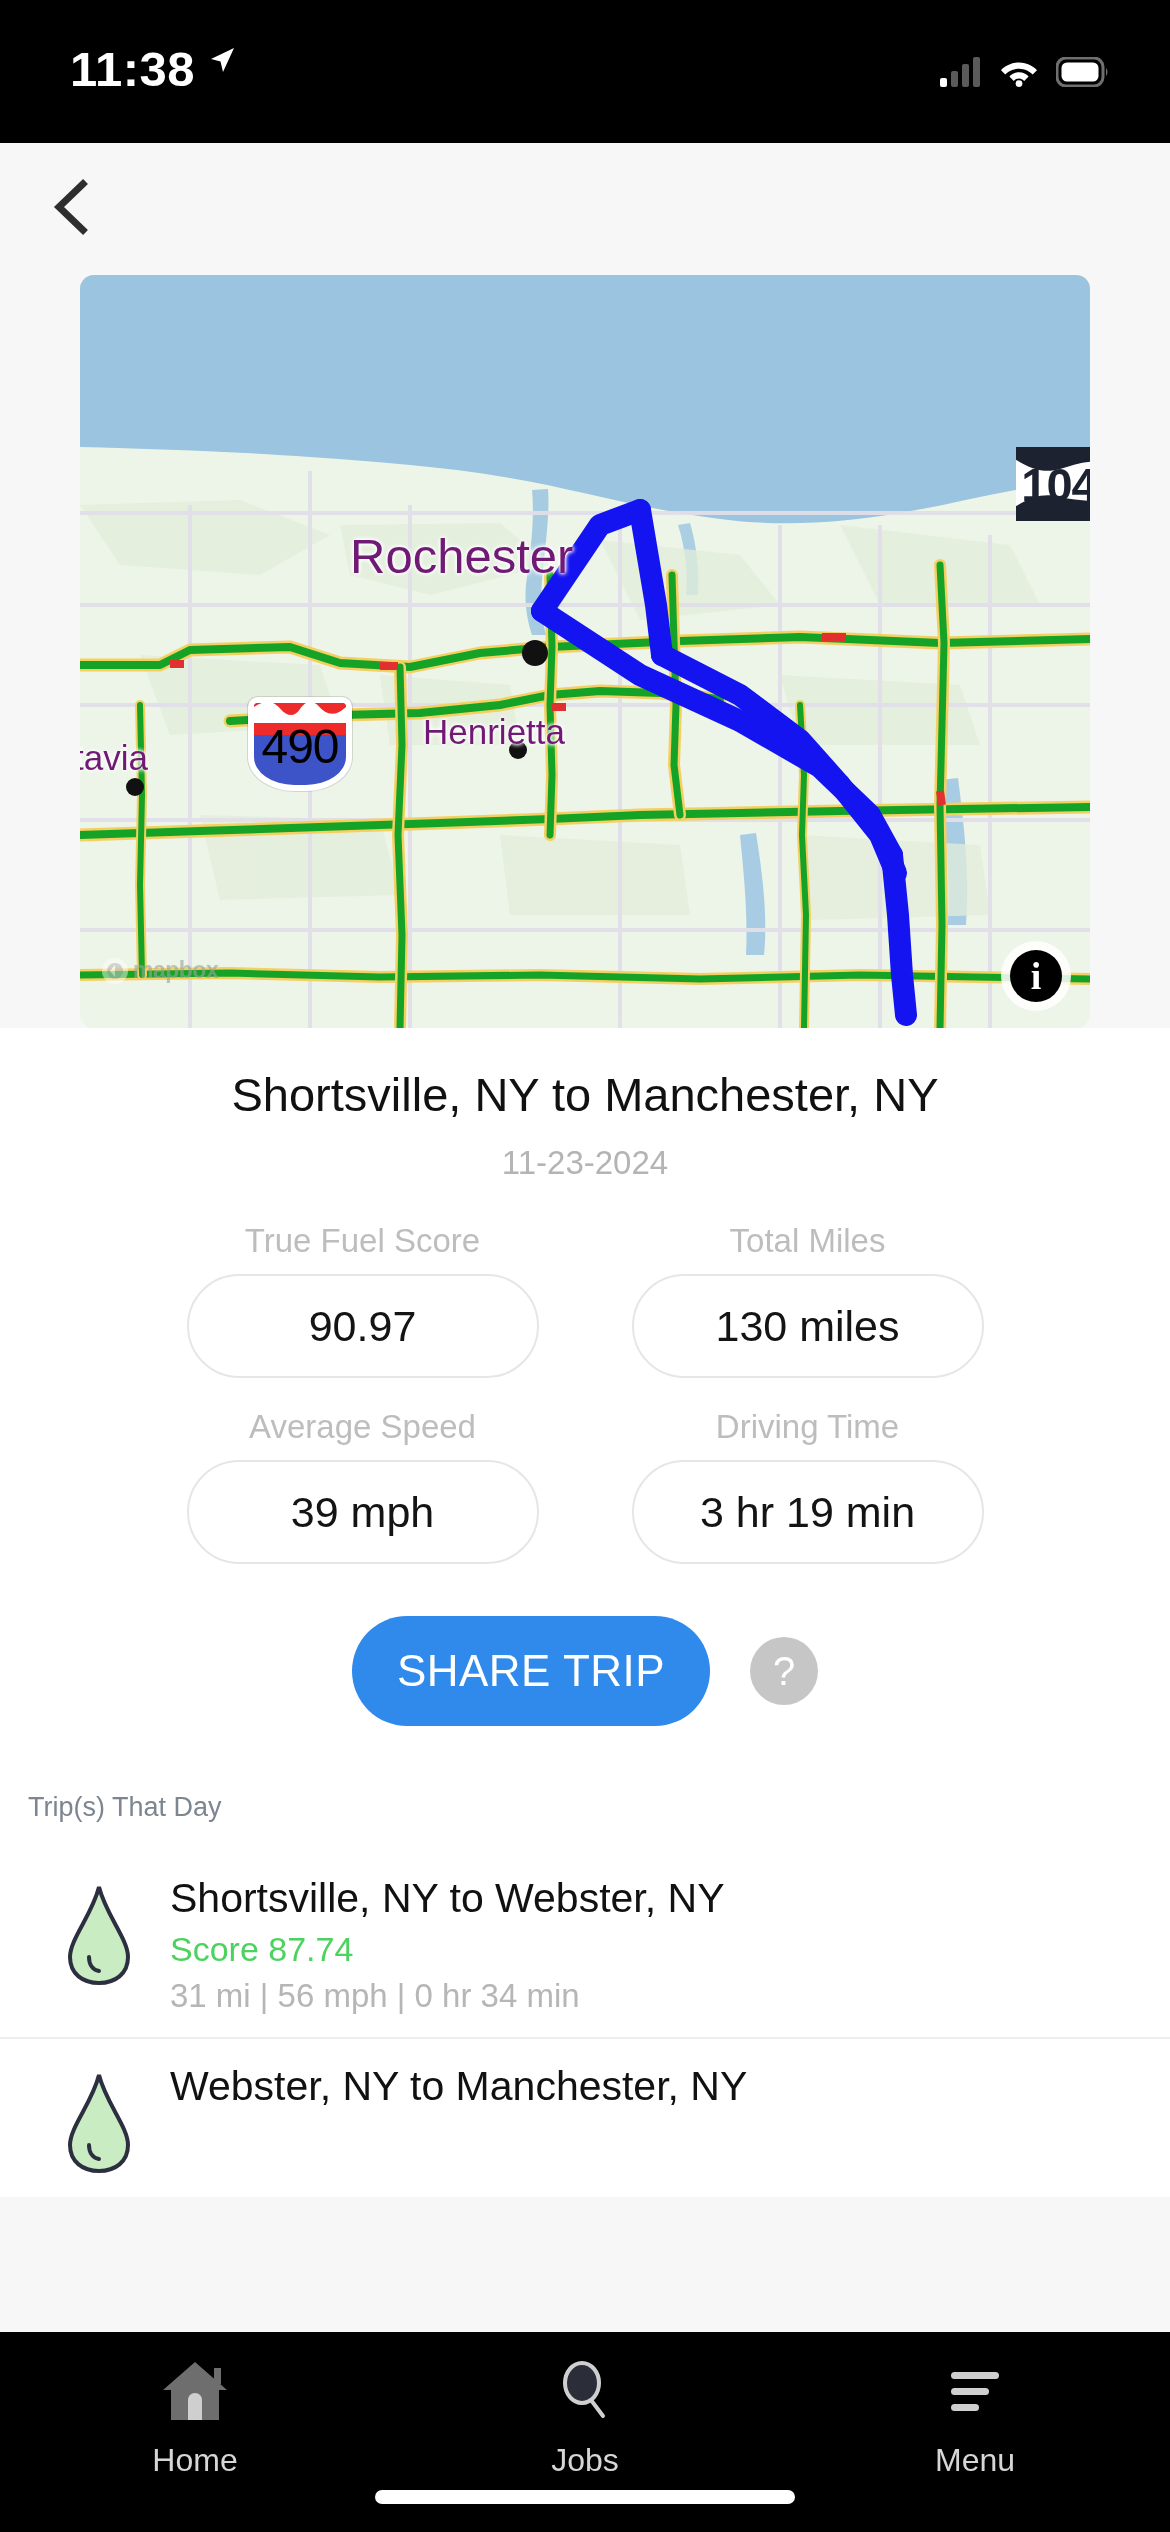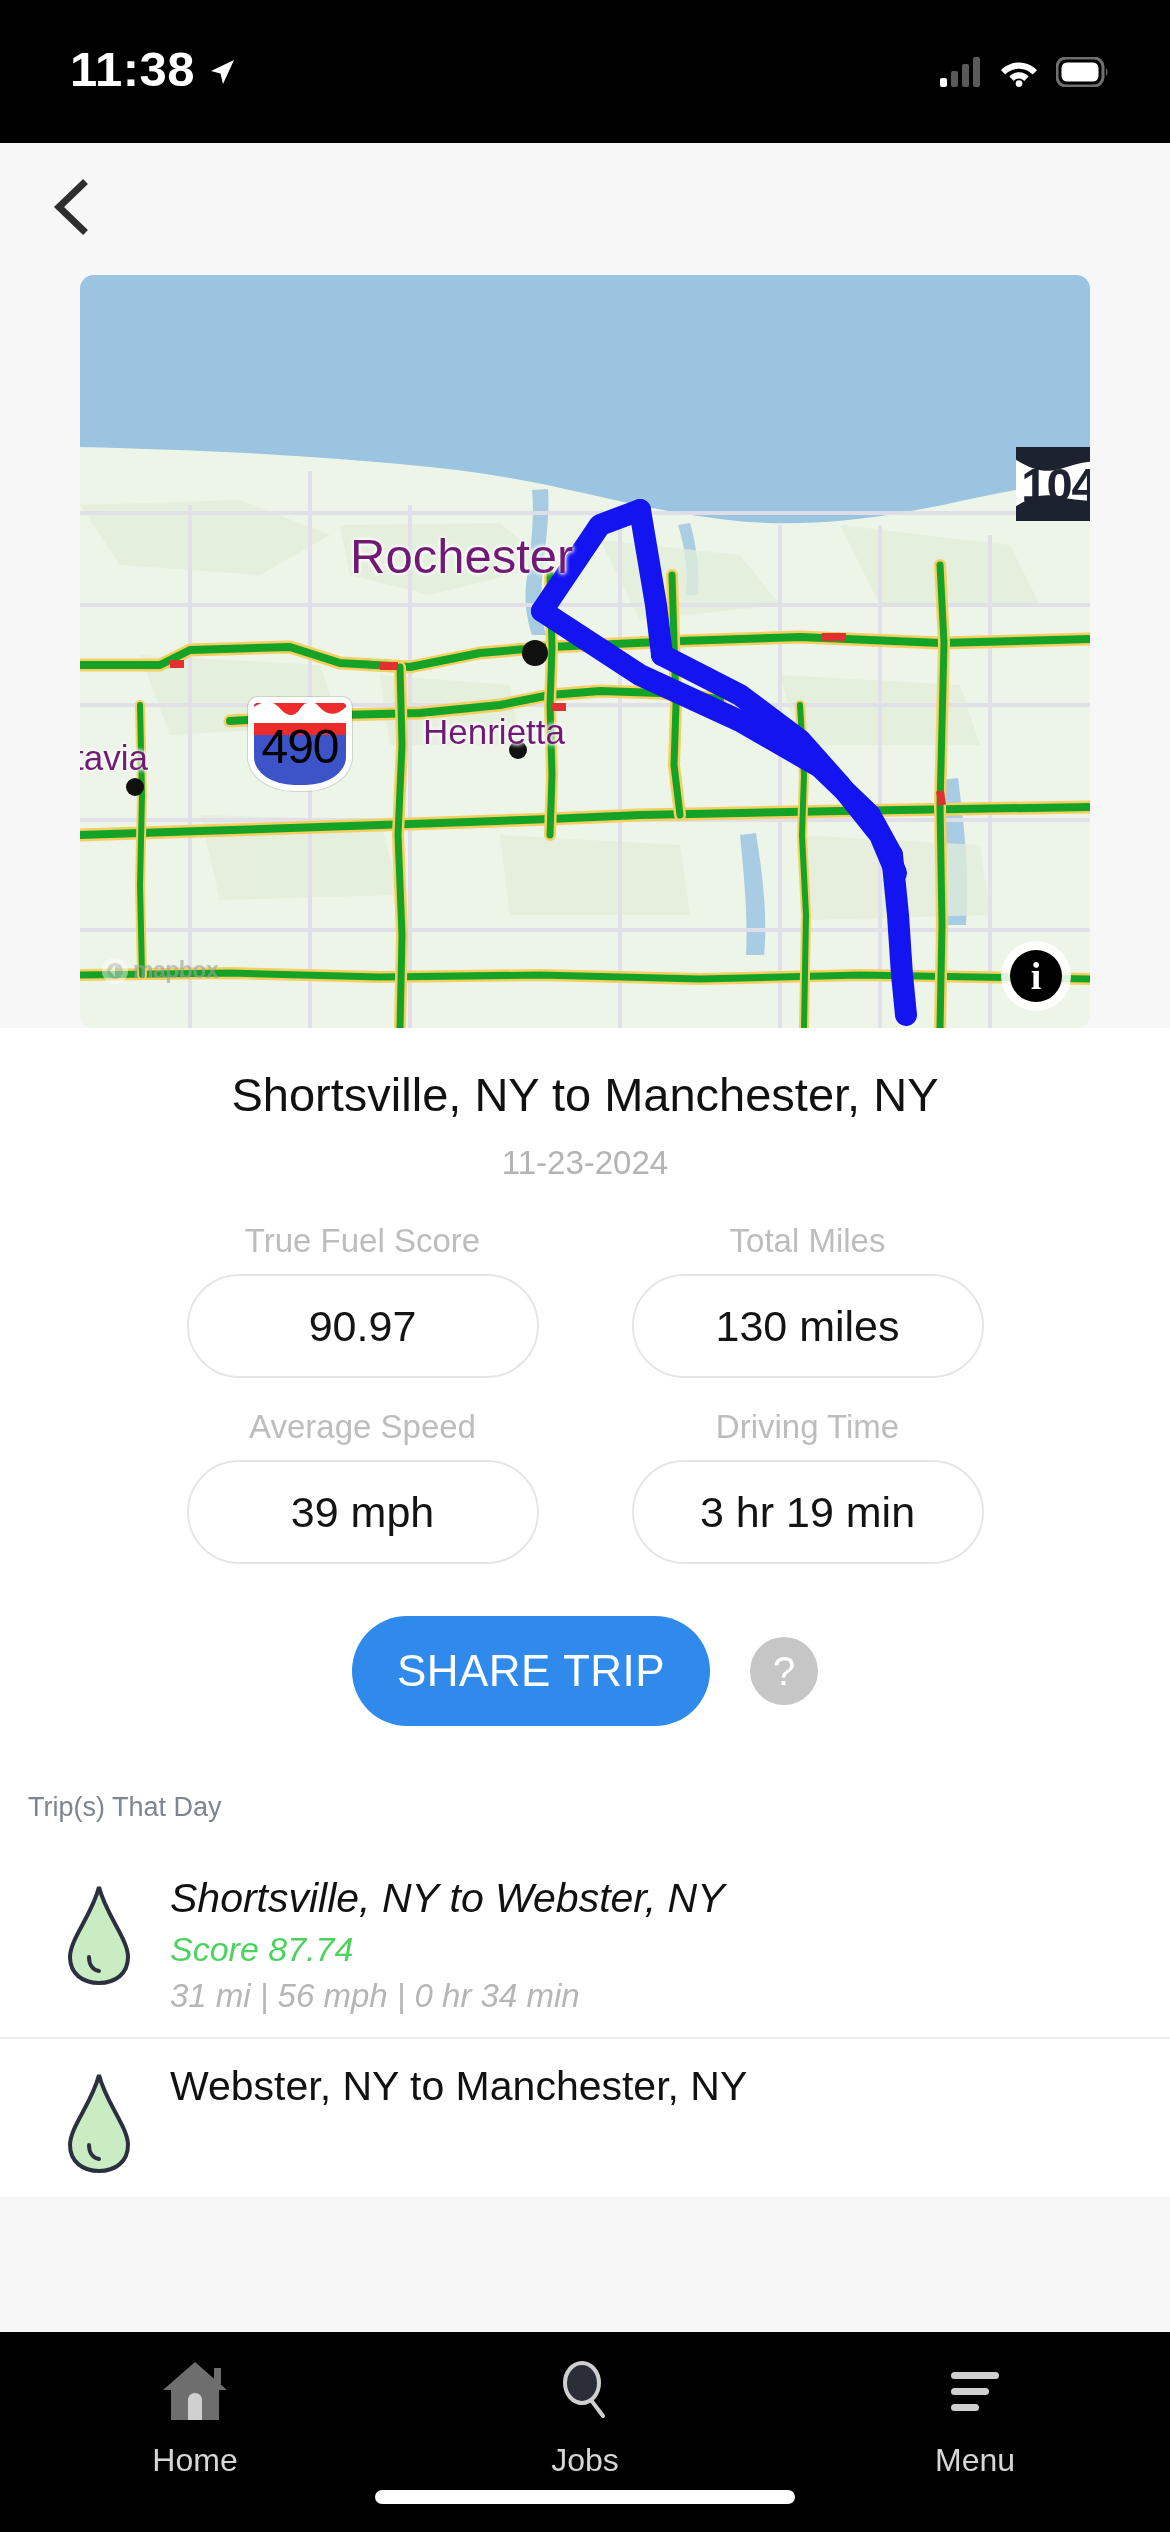--- a/index.html
+++ b/index.html
@@ -18,7 +18,7 @@
     padding:0 62px 0 70px;
     position:relative;
   }
-  .sb-left{ display:flex; align-items:center; gap:12px; }
+  .sb-left{ display:flex; align-items:flex-start; gap:12px; }
   .sb-time{ font-size:49px; font-weight:600; letter-spacing:.5px; line-height:1; padding-bottom:4px;}
   .sb-loc{ width:30px; height:30px; display:block; }
   .sb-right{ display:flex; align-items:center; gap:16px; }

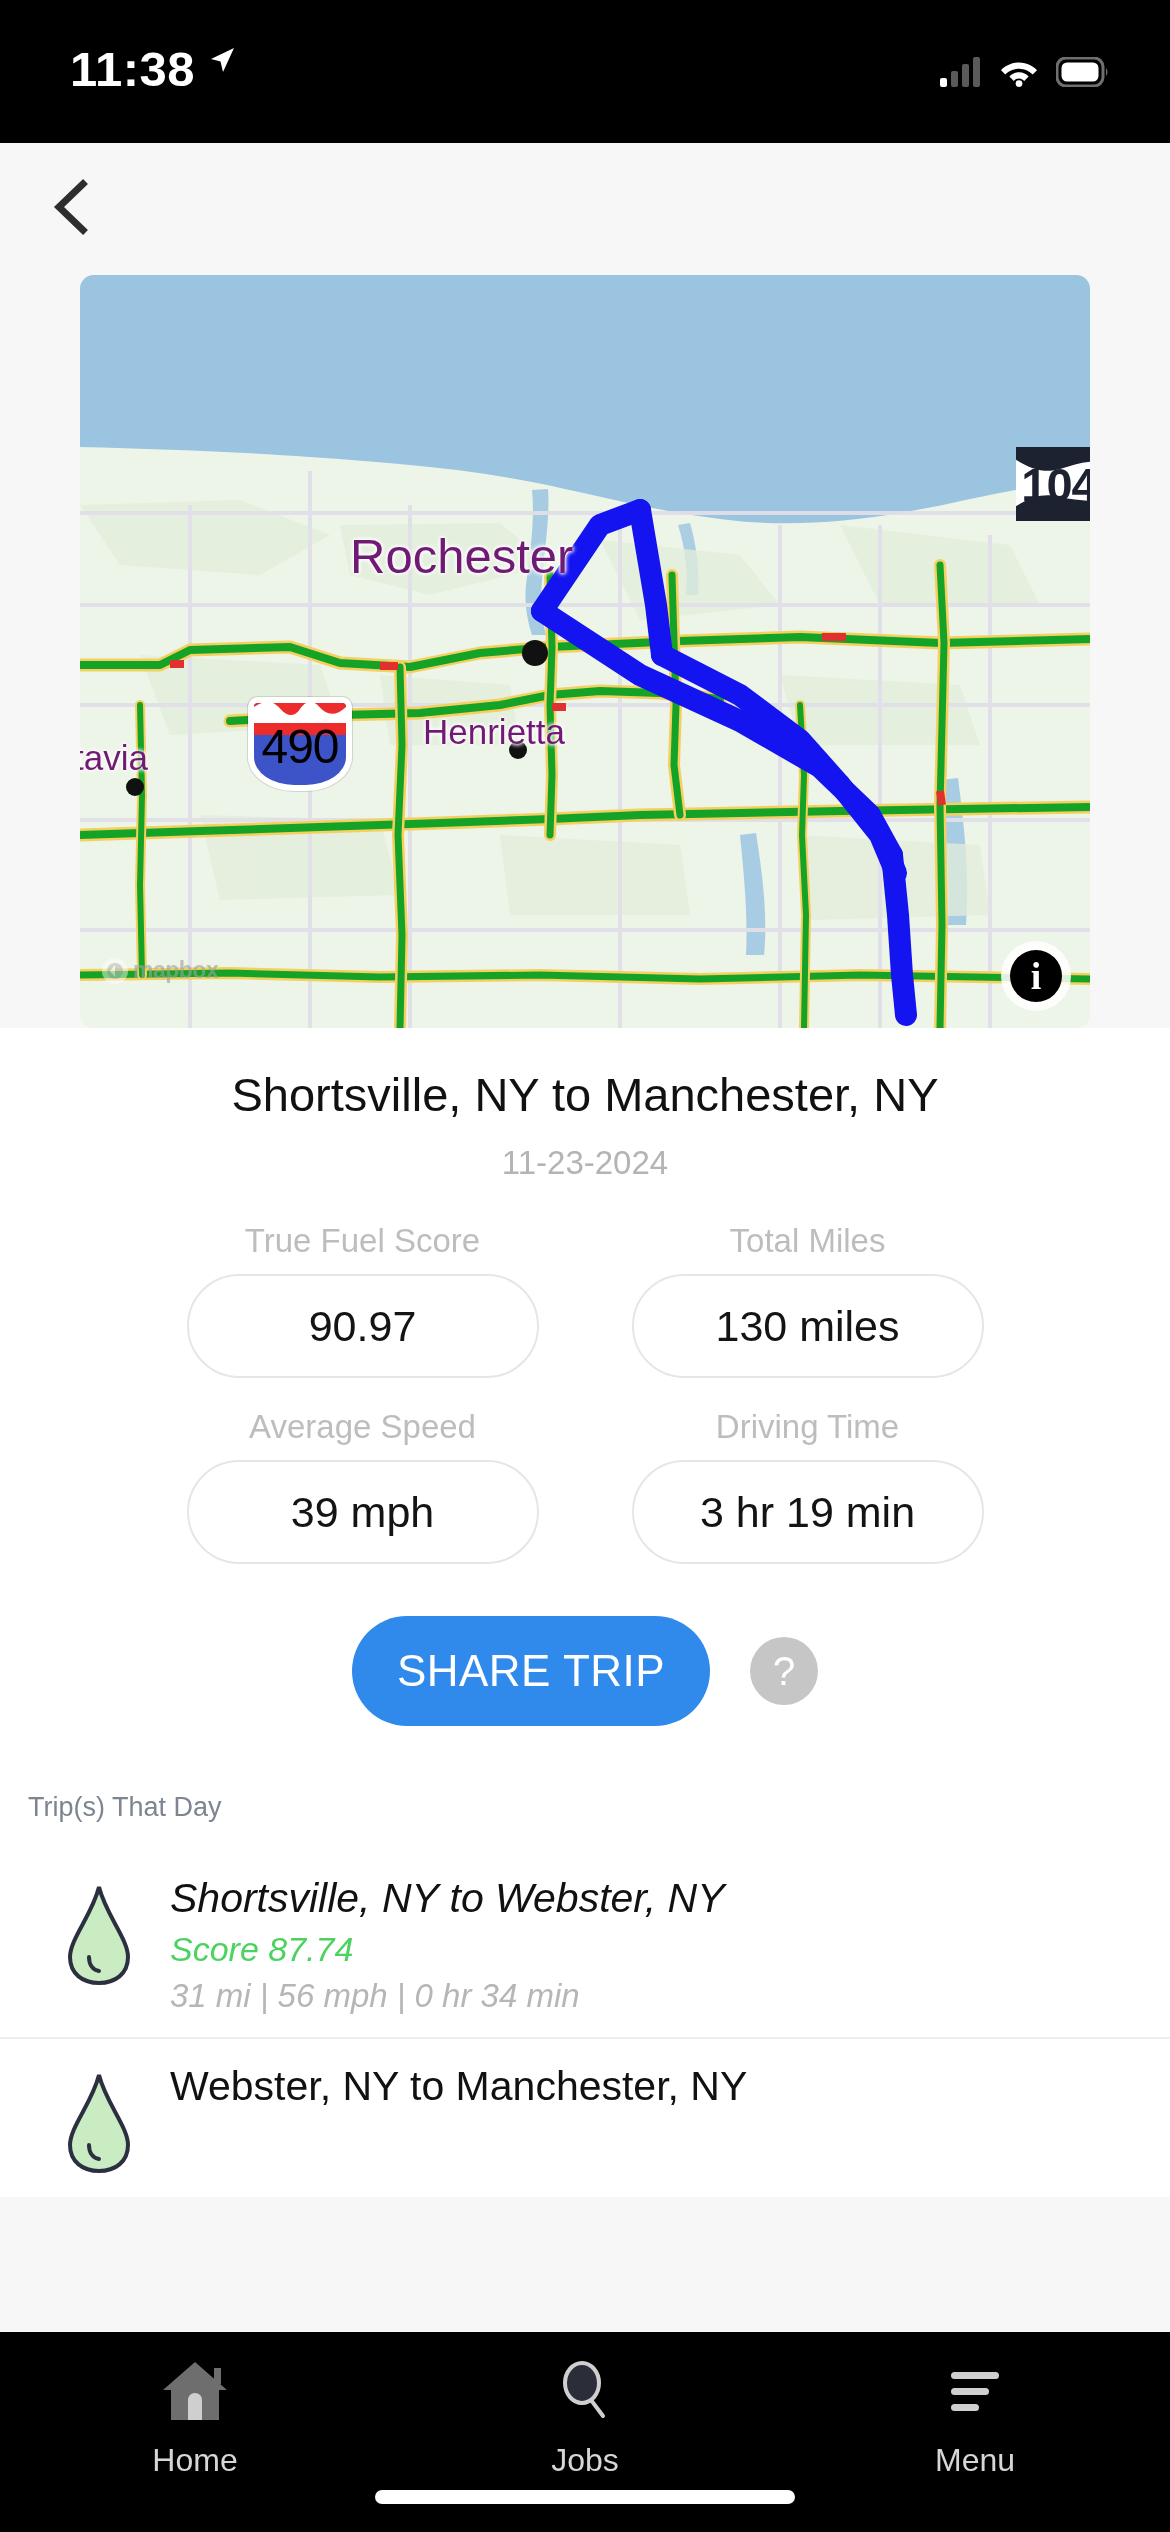--- a/index.html
+++ b/index.html
@@ -154,7 +154,7 @@
     padding:24px 30px 22px 62px;
     border-top:2px solid #eceef0;
   }
-  .trip-row:first-child{ border-top:none;font-style:italic; }
+  .trip-row:first-child{ border-top:none; }
   .drop-icon{ flex:0 0 auto; width:74px; height:104px; margin-top:8px;}
   .trip-info{ flex:1 1 auto; min-width:0; }
   .trip-name{ font-size:41px; color:#111; line-height:1.15; }

